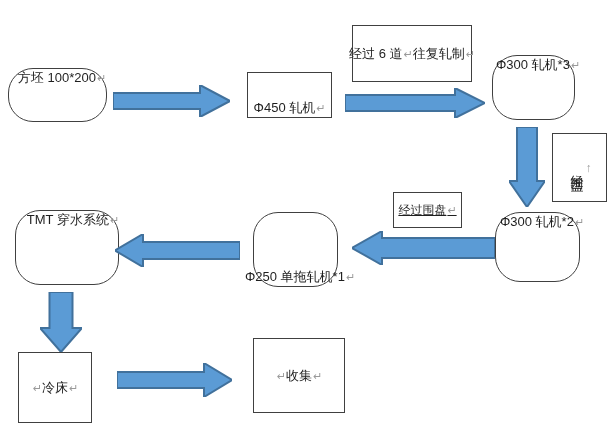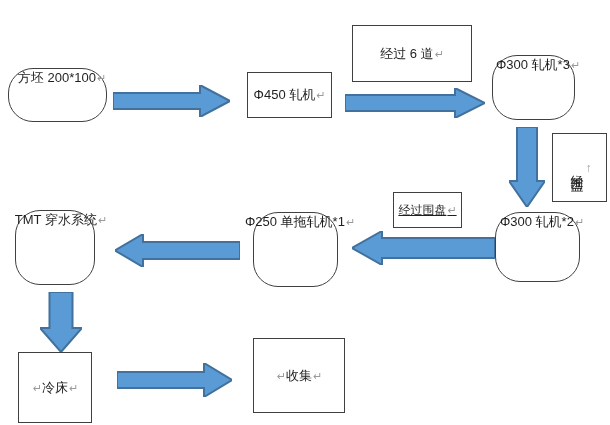--- a/index.html
+++ b/index.html
@@ -71,6 +71,7 @@
 
   <div class="box center" style="left:352px; top:25px; width:120px; height:57px;">
     <span class="line"><span>经过 6 道</span><span class="mark">↵</span></span>
+    <span class="line"><span>往复轧制</span><span class="mark">↵</span></span>
   </div>
 
   <div class="box left" style="left:492px; top:55px; width:83px; height:65px;">

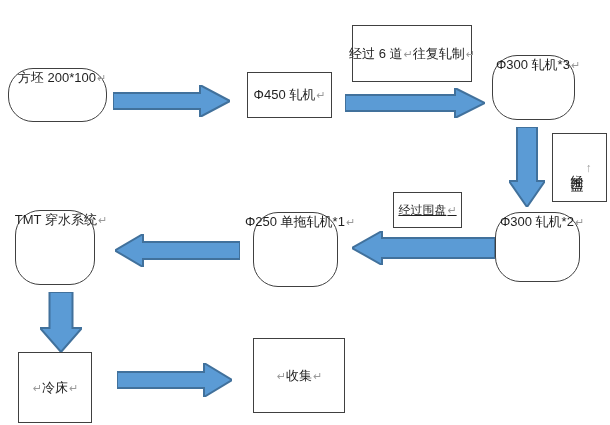--- a/index.html
+++ b/index.html
@@ -62,7 +62,7 @@
 <div class="canvas">
 
   <div class="box left" style="left:8px; top:68px; width:99px; height:54px;">
-    <span class="line"><span>方坯 200*100</span><span class="mark">↵</span></span>
+    <span class="line"><span>方坯 100*200</span><span class="mark">↵</span></span>
   </div>
 
   <div class="box center" style="left:247px; top:72px; width:85px; height:46px;">

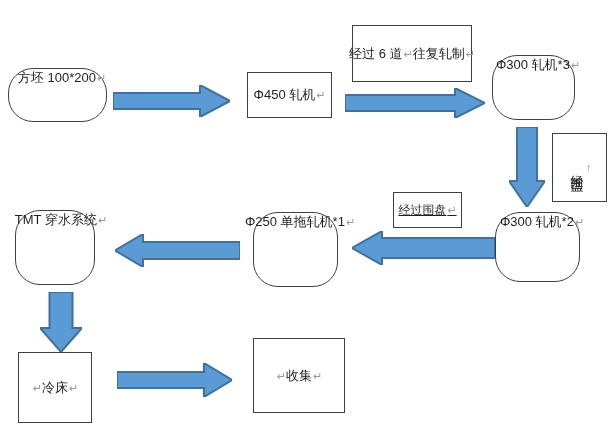--- a/index.html
+++ b/index.html
@@ -65,7 +65,7 @@
     <span class="line"><span>方坯 100*200</span><span class="mark">↵</span></span>
   </div>
 
-  <div class="box center" style="left:247px; top:72px; width:85px; height:46px;">
+  <div class="box center" style="left:247px; top:72px; width:85px; height:46px;align-items:flex-end;">
     <span class="line"><span>Φ450 轧机</span><span class="mark">↵</span></span>
   </div>
 

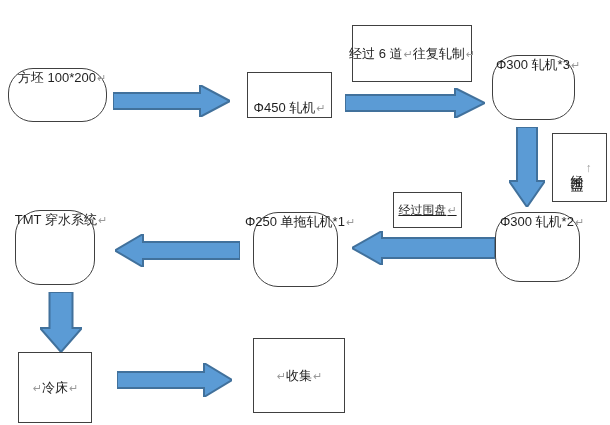--- a/index.html
+++ b/index.html
@@ -98,7 +98,7 @@
     <span class="line"><span>轧机*1</span><span class="mark">↵</span></span>
   </div>
 
-  <div class="box left" style="left:15px; top:210px; width:80px; height:75px;padding-left:12px;">
+  <div class="box left" style="left:15px; top:210px; width:104px; height:75px;padding-left:12px;">
     <span class="line">TMT 穿水</span>
     <span class="line"><span>系统</span><span class="mark">↵</span></span>
   </div>

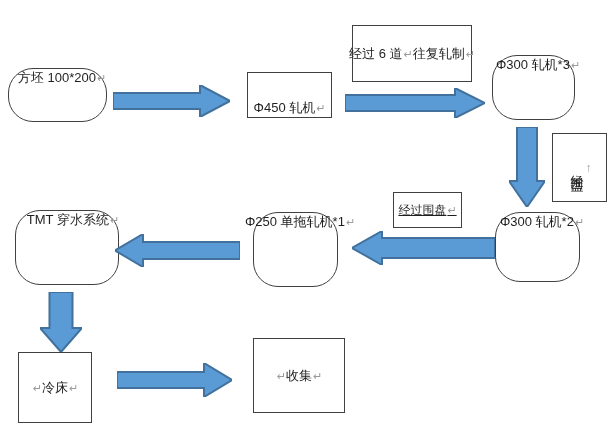--- a/index.html
+++ b/index.html
@@ -93,7 +93,7 @@
     <span class="line"><span>经过围盘</span><span class="mark">↵</span></span>
   </div>
 
-  <div class="box left" style="left:253px; top:212px; width:85px; height:75px;">
+  <div class="box left" style="left:253px; top:212px; width:85px; height:75px;align-items:flex-end;">
     <span class="line">Φ250 单拖</span>
     <span class="line"><span>轧机*1</span><span class="mark">↵</span></span>
   </div>

